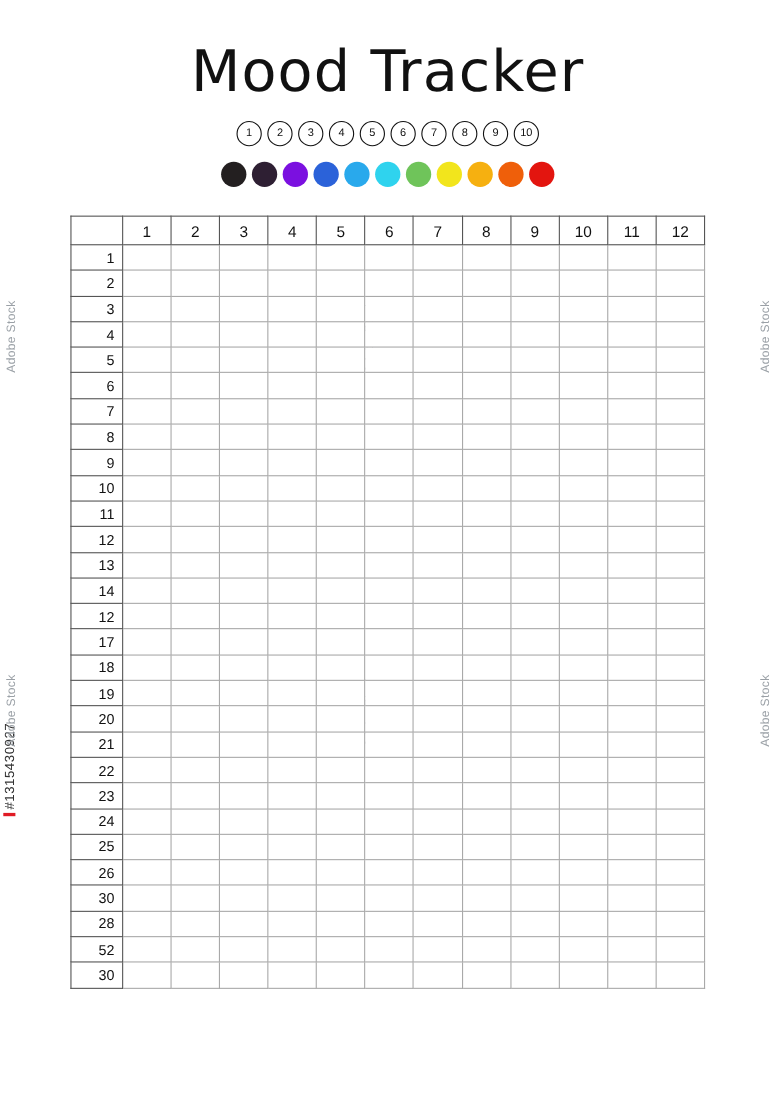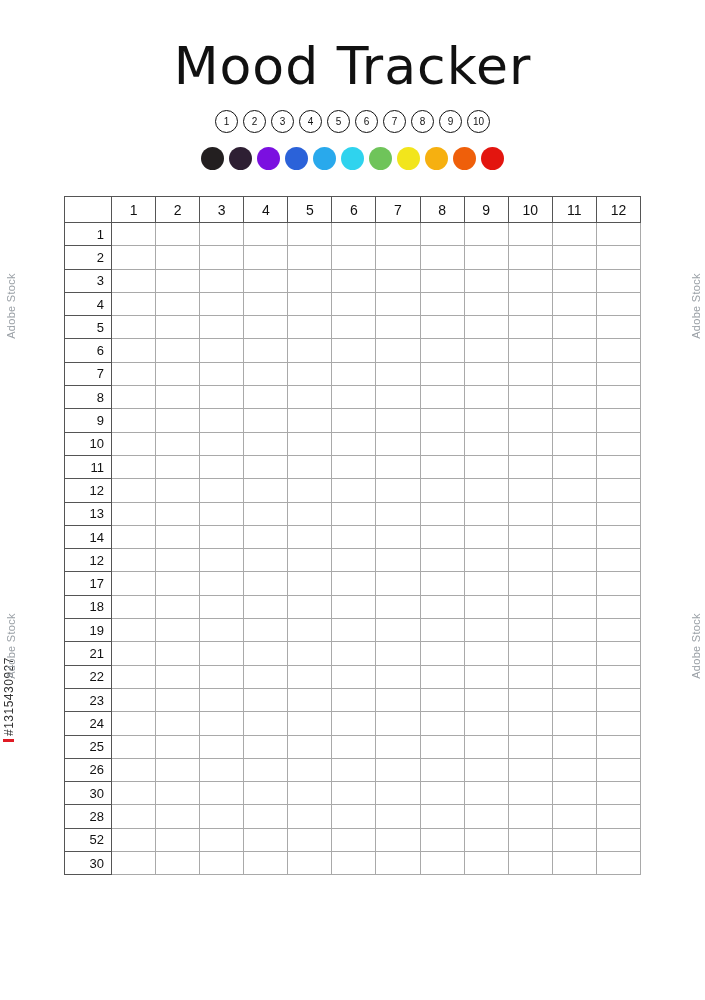--- a/index.html
+++ b/index.html
@@ -479,6 +479,21 @@
           <td class="cell"></td>
         </tr>
         <tr>
+          <td class="rowhead">20</td>
+          <td class="cell"></td>
+          <td class="cell"></td>
+          <td class="cell"></td>
+          <td class="cell"></td>
+          <td class="cell"></td>
+          <td class="cell"></td>
+          <td class="cell"></td>
+          <td class="cell"></td>
+          <td class="cell"></td>
+          <td class="cell"></td>
+          <td class="cell"></td>
+          <td class="cell"></td>
+        </tr>
+        <tr>
           <td class="rowhead">21</td>
           <td class="cell"></td>
           <td class="cell"></td>

